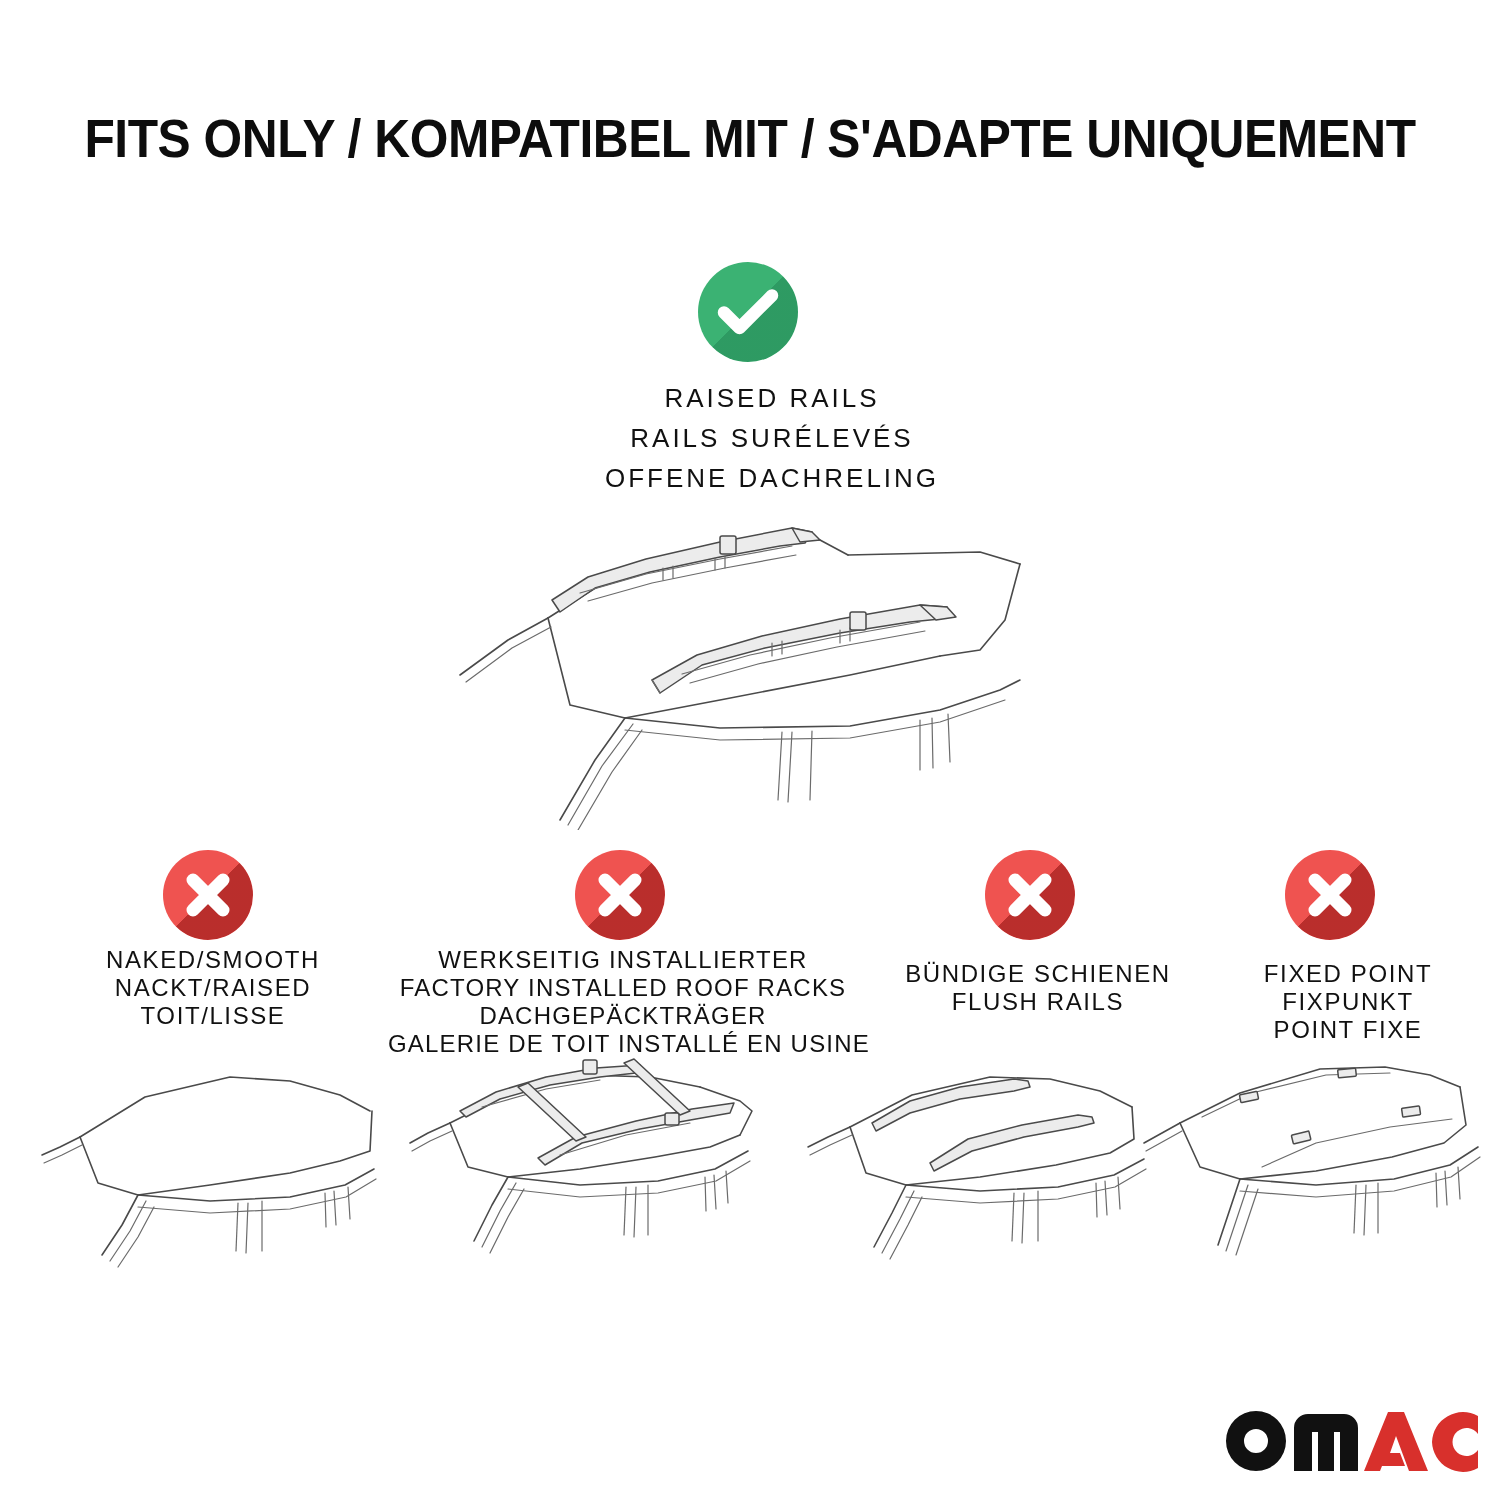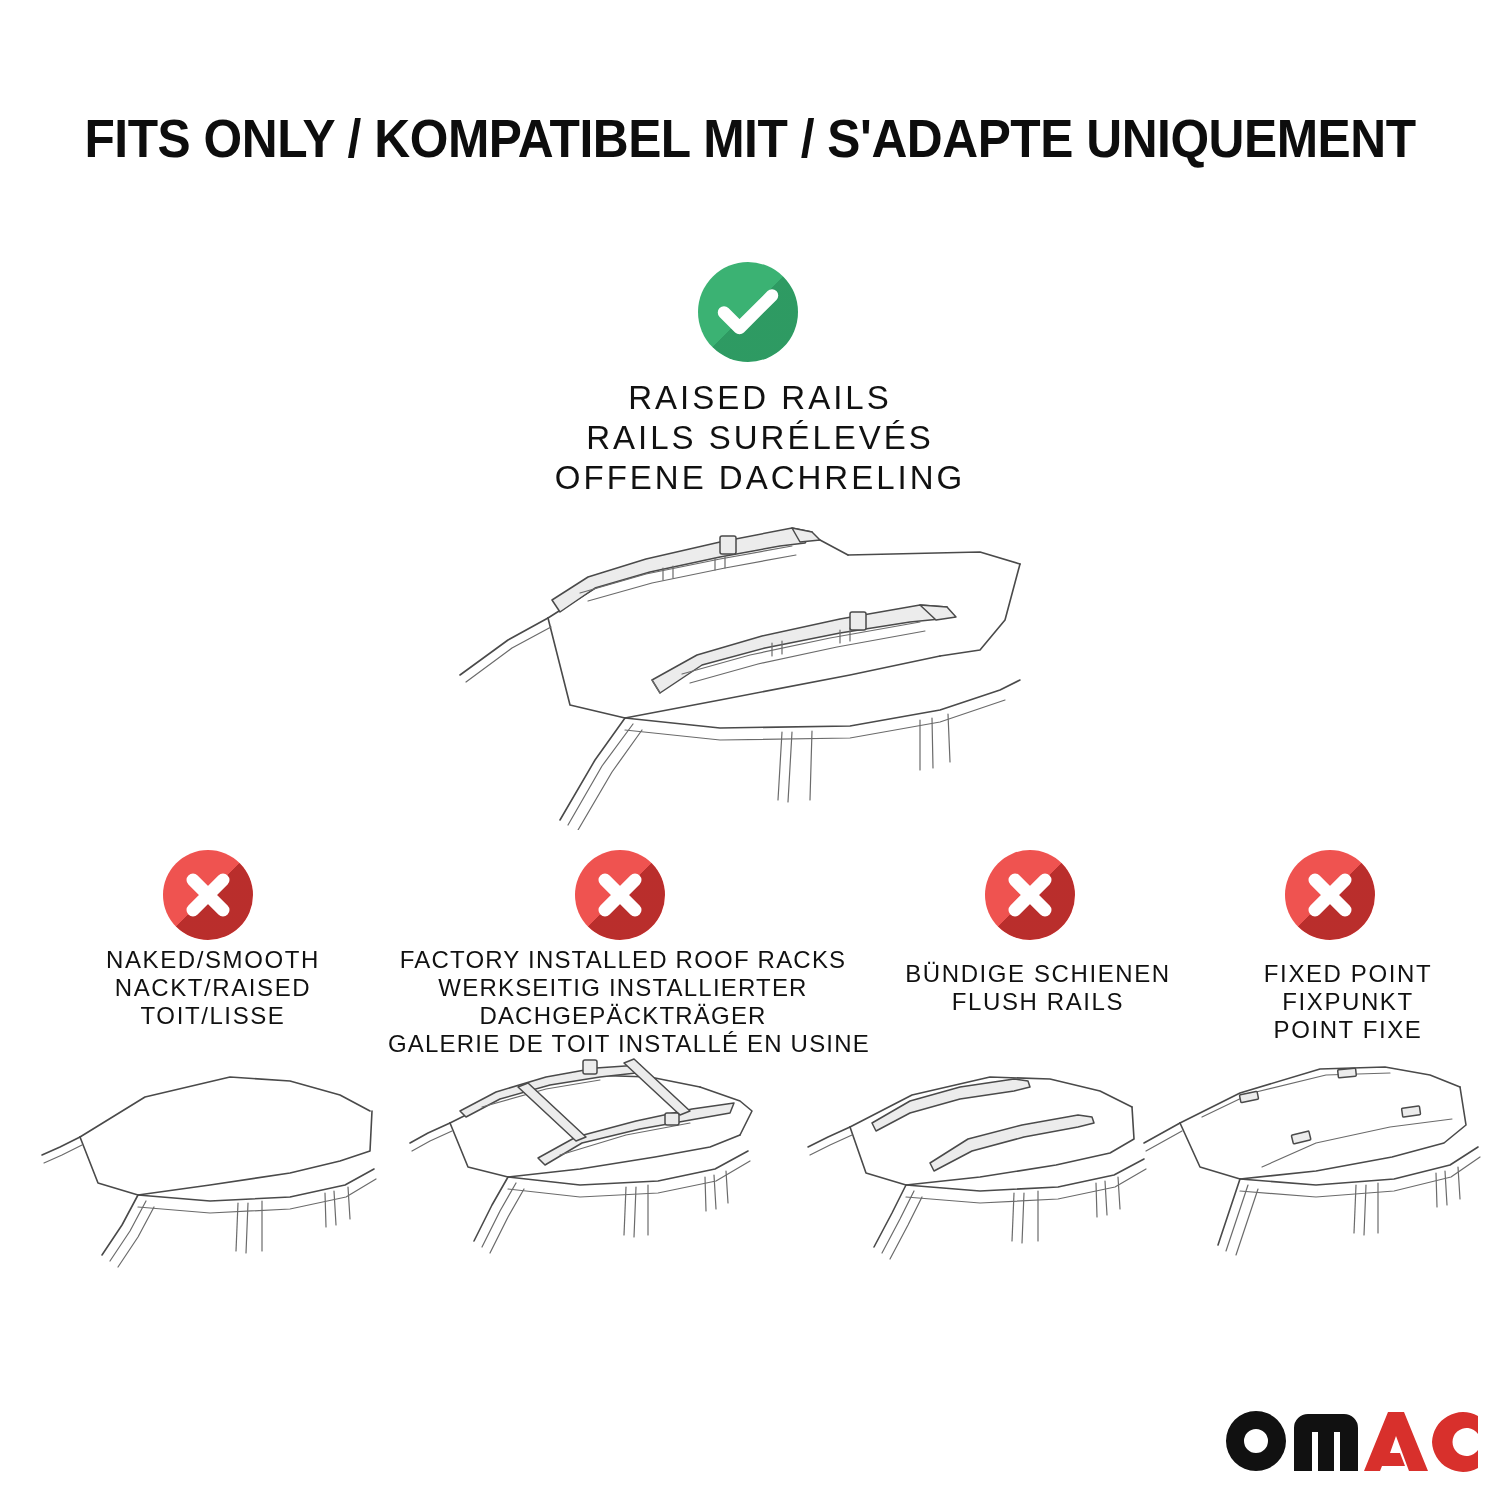--- a/index.html
+++ b/index.html
@@ -86,10 +86,10 @@
     letter-spacing: 2.2px;
   }
   .caption-main {
-    left: 440px;
+    left: 452px;
     top: 378px;
     width: 640px;
-    font-size: 33px;
+    font-size: 26px;
     line-height: 40px;
     letter-spacing: 3px;
   }

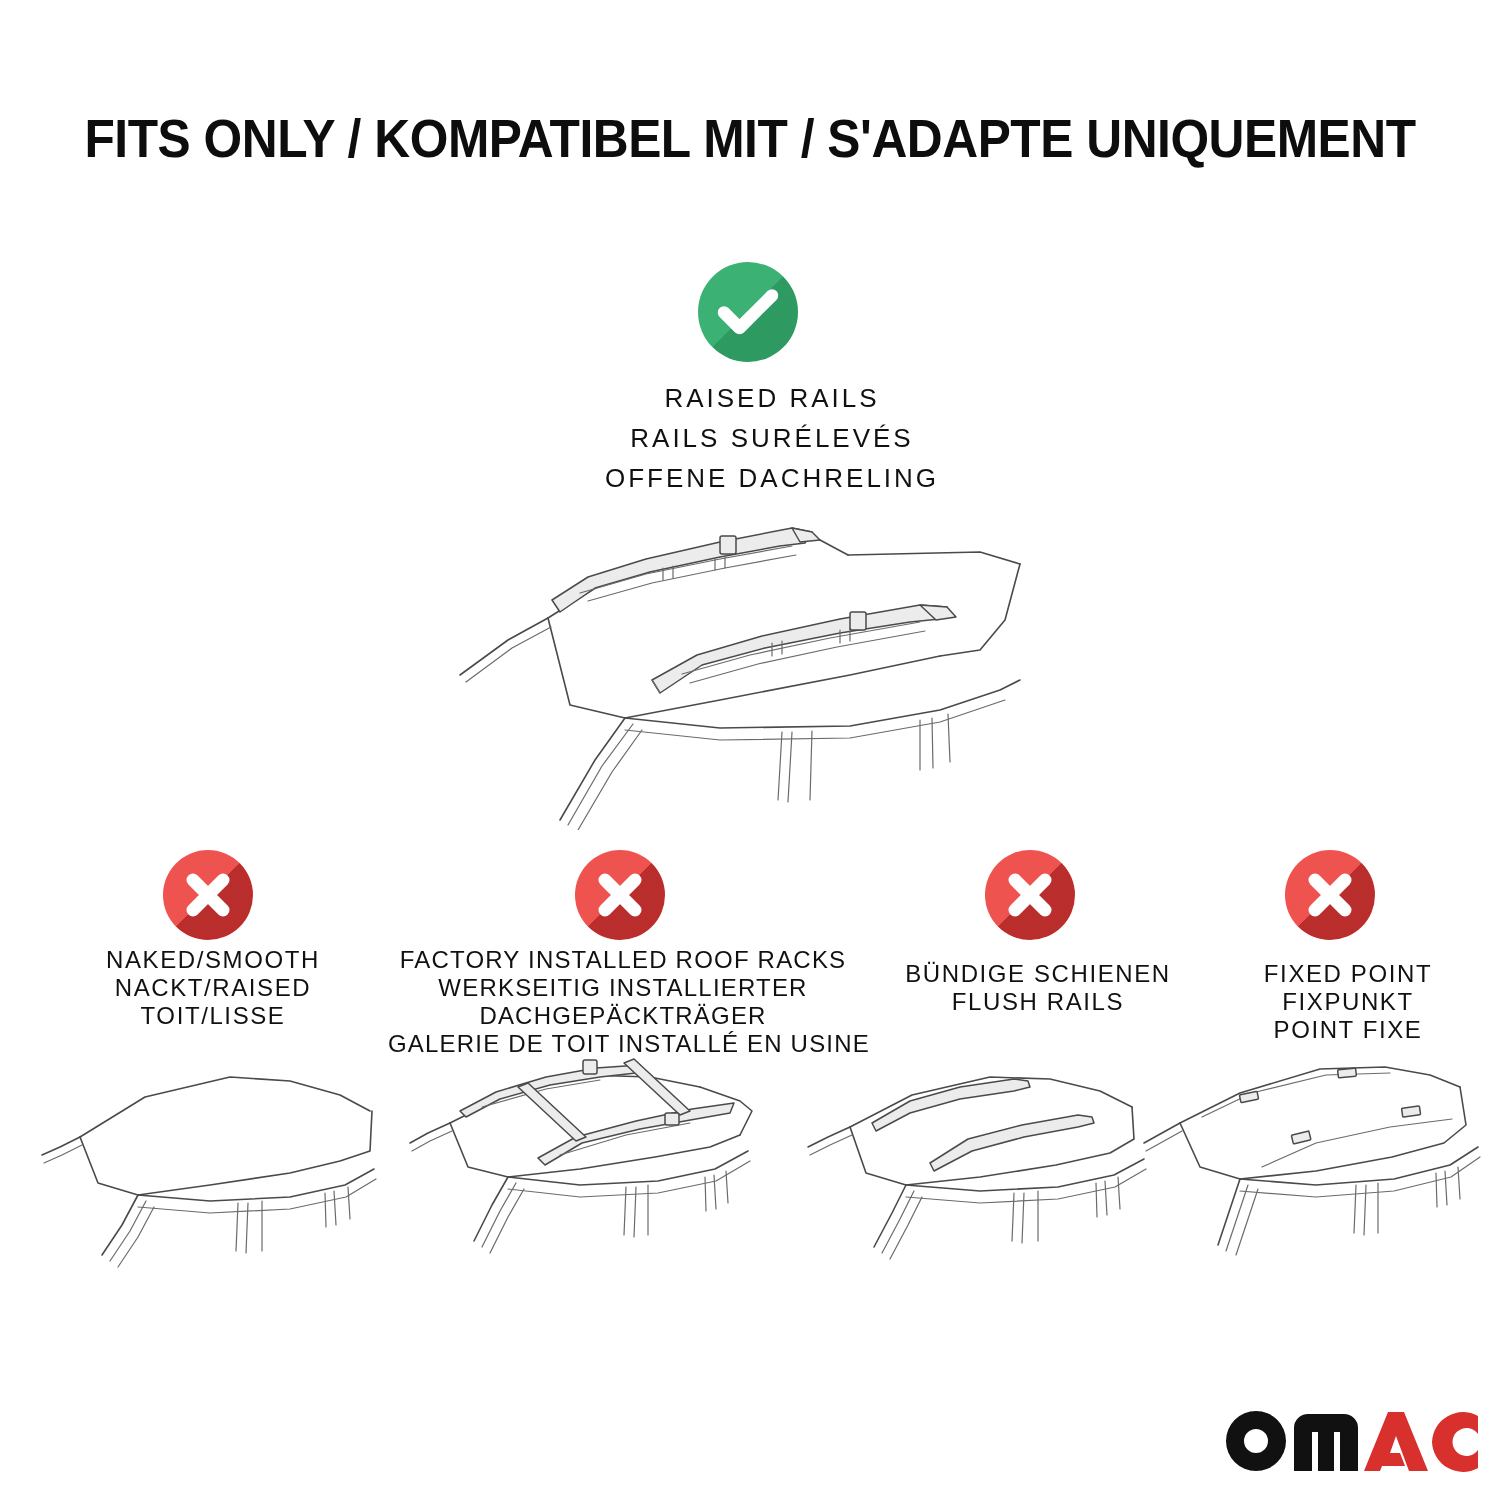--- a/index.html
+++ b/index.html
@@ -235,8 +235,8 @@
   </svg>
 </div>
 <div class="caption caption-sub caption-2">
+  <span class="caption-line">WERKSEITIG INSTALLIERTER</span>
   <span class="caption-line">FACTORY INSTALLED ROOF RACKS</span>
-  <span class="caption-line">WERKSEITIG INSTALLIERTER</span>
   <span class="caption-line">DACHGEPÄCKTRÄGER</span>
   <span class="caption-line">GALERIE DE TOIT INSTALLÉ EN USINE</span>
 </div>

